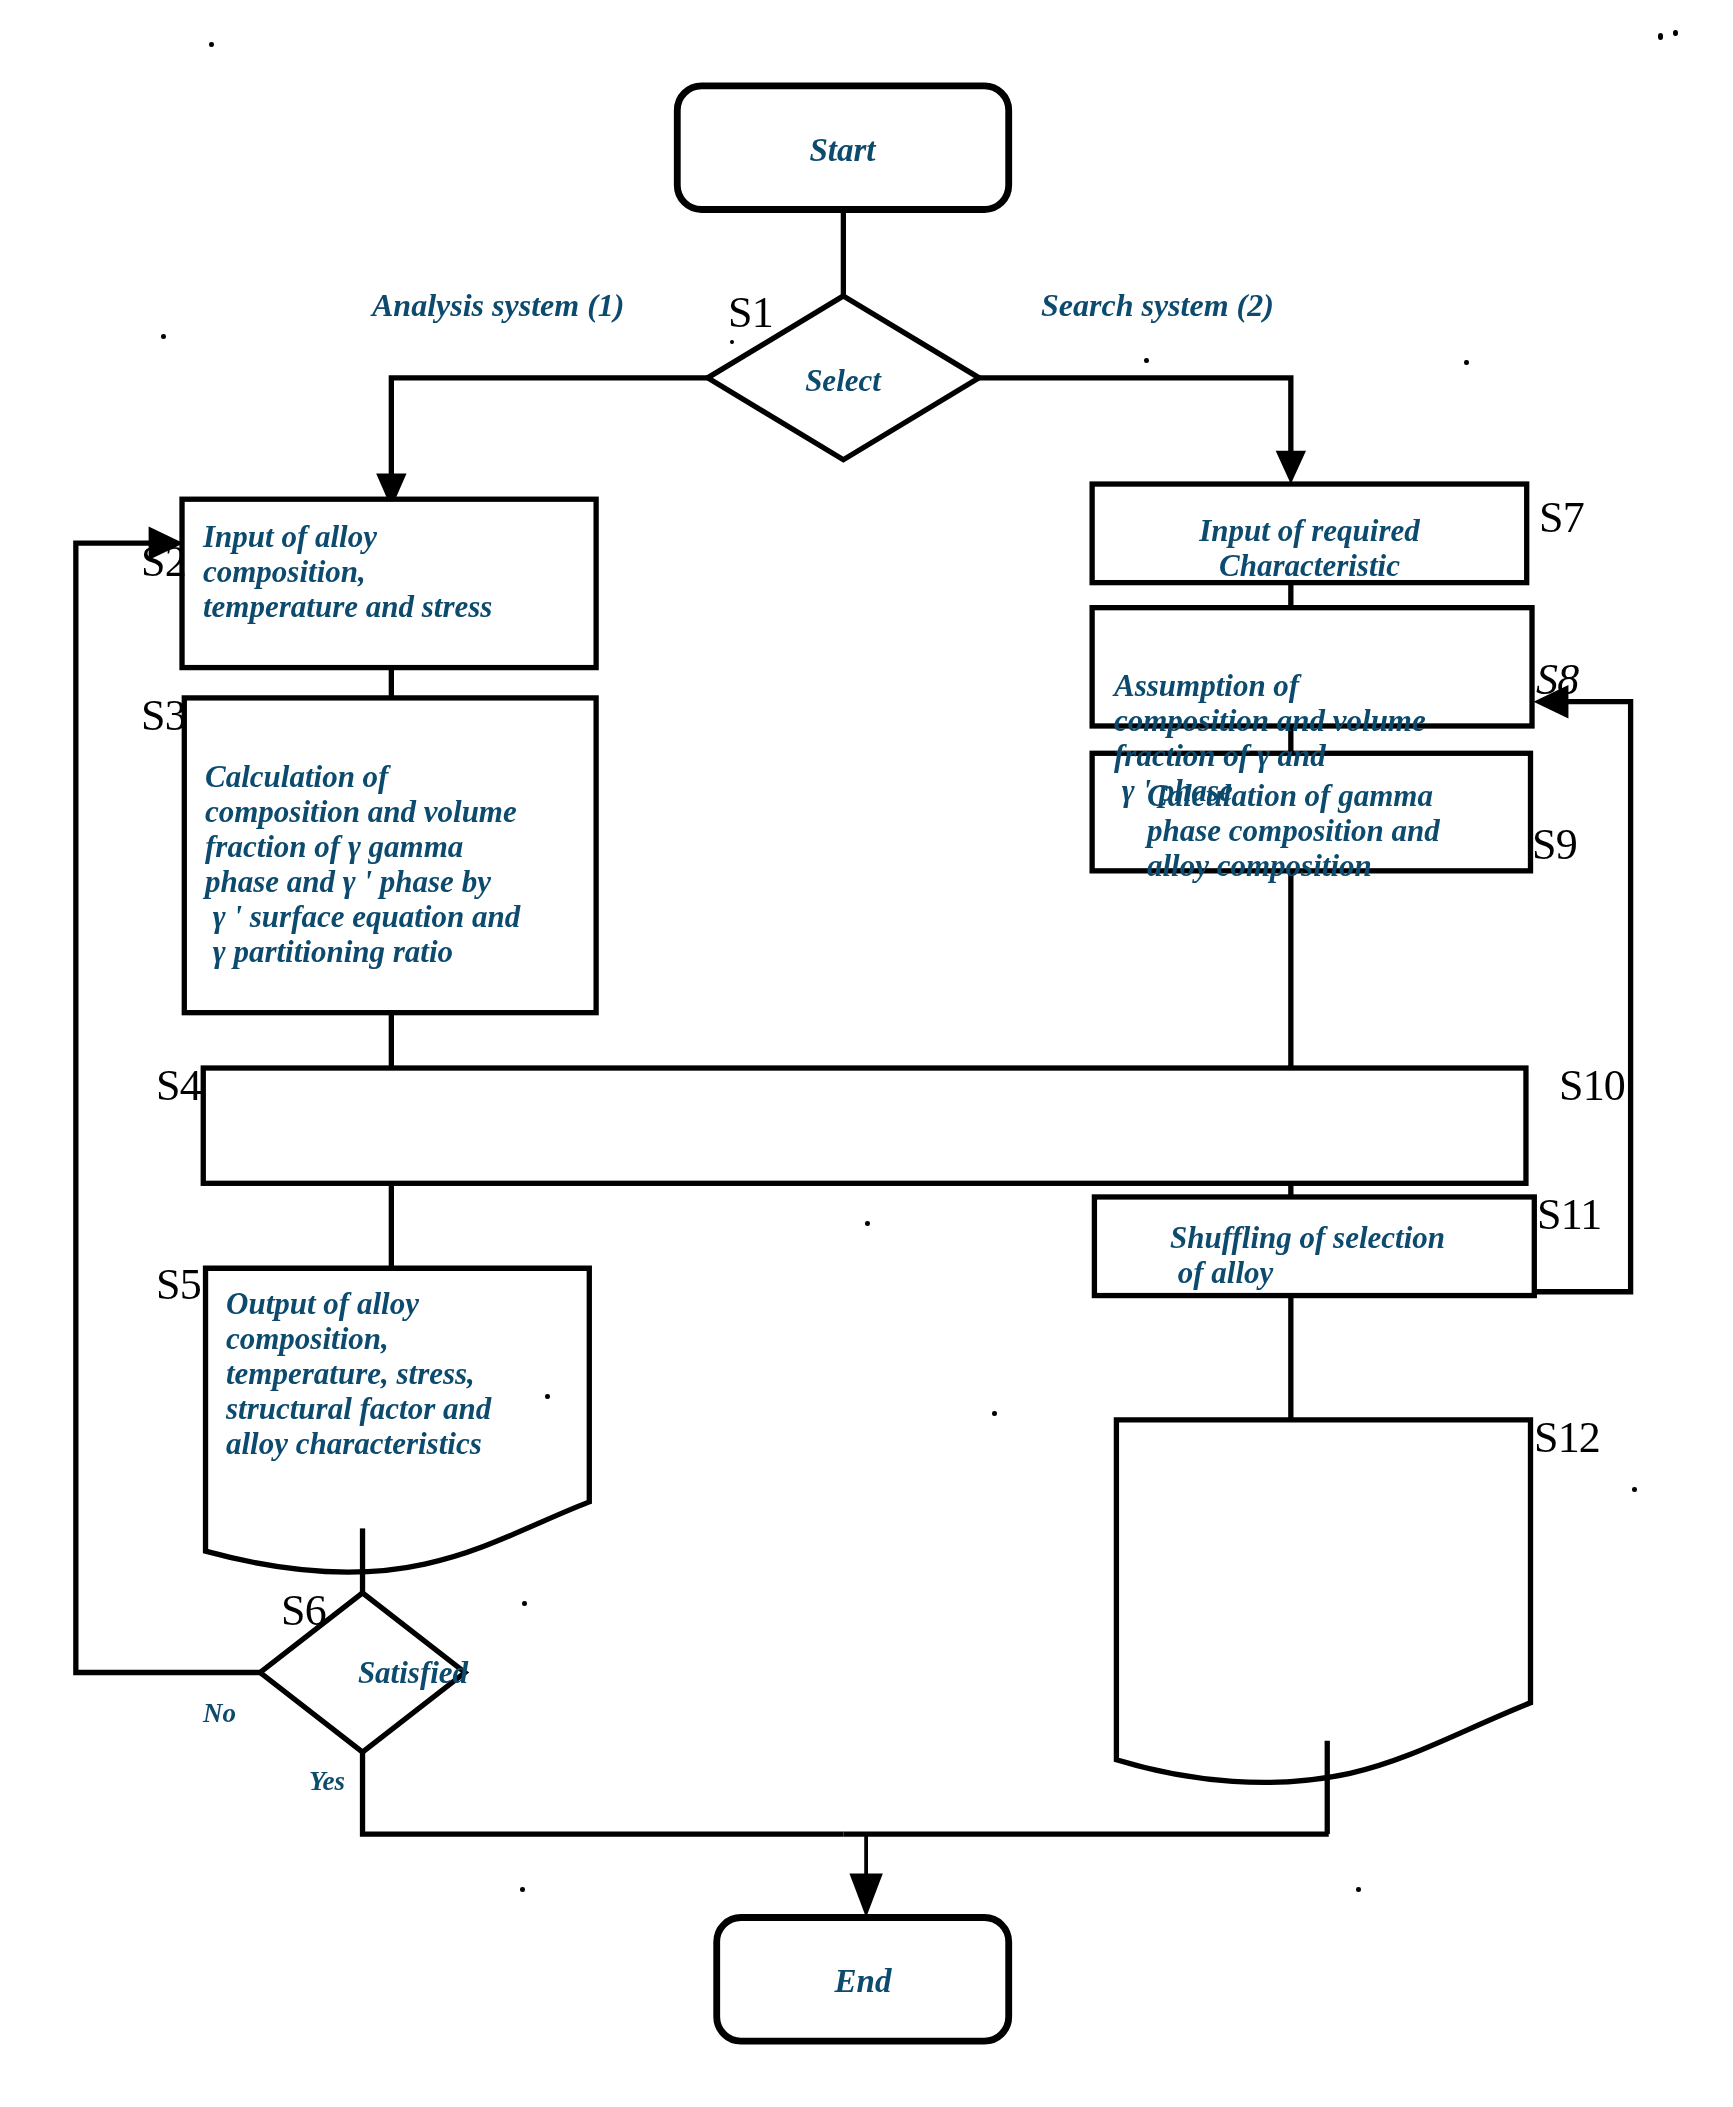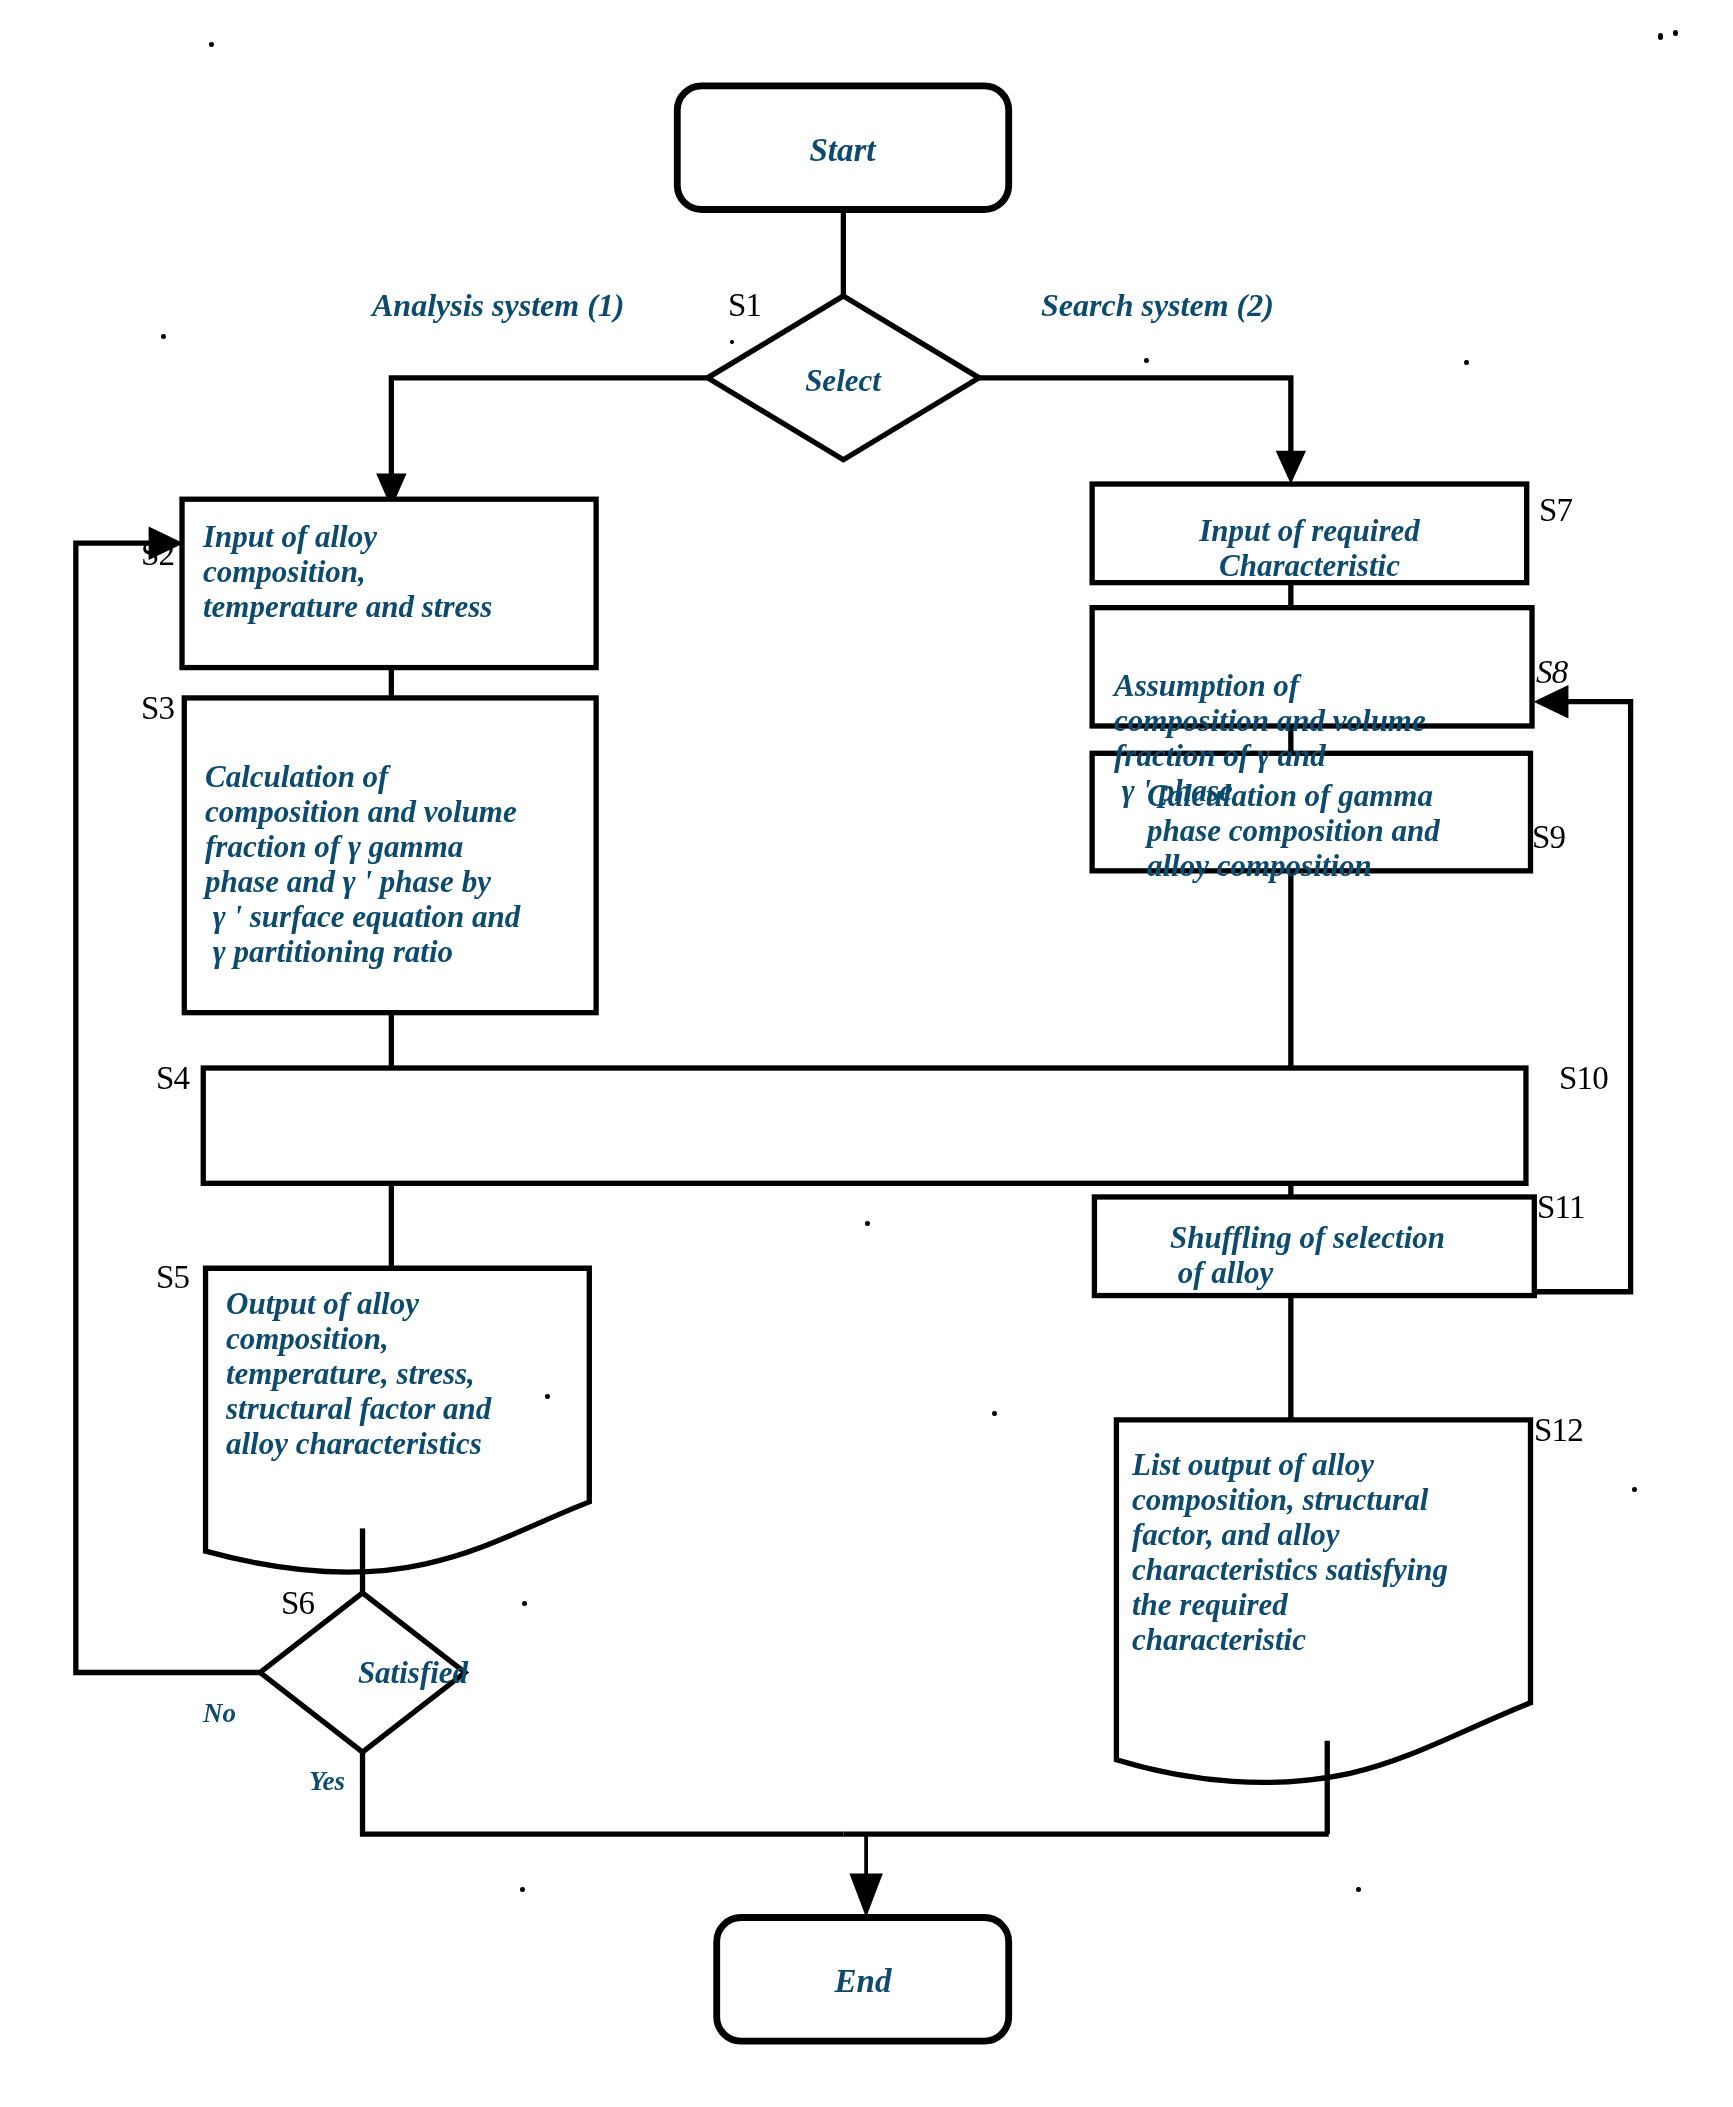--- a/index.html
+++ b/index.html
@@ -71,7 +71,7 @@
     font-family: "Liberation Serif", "DejaVu Serif", serif;
     font-weight: normal;
     color: #000000;
-    font-size: 33px;
+    font-size: 44px;
     letter-spacing: -0.8px;
   }
   .box-text {

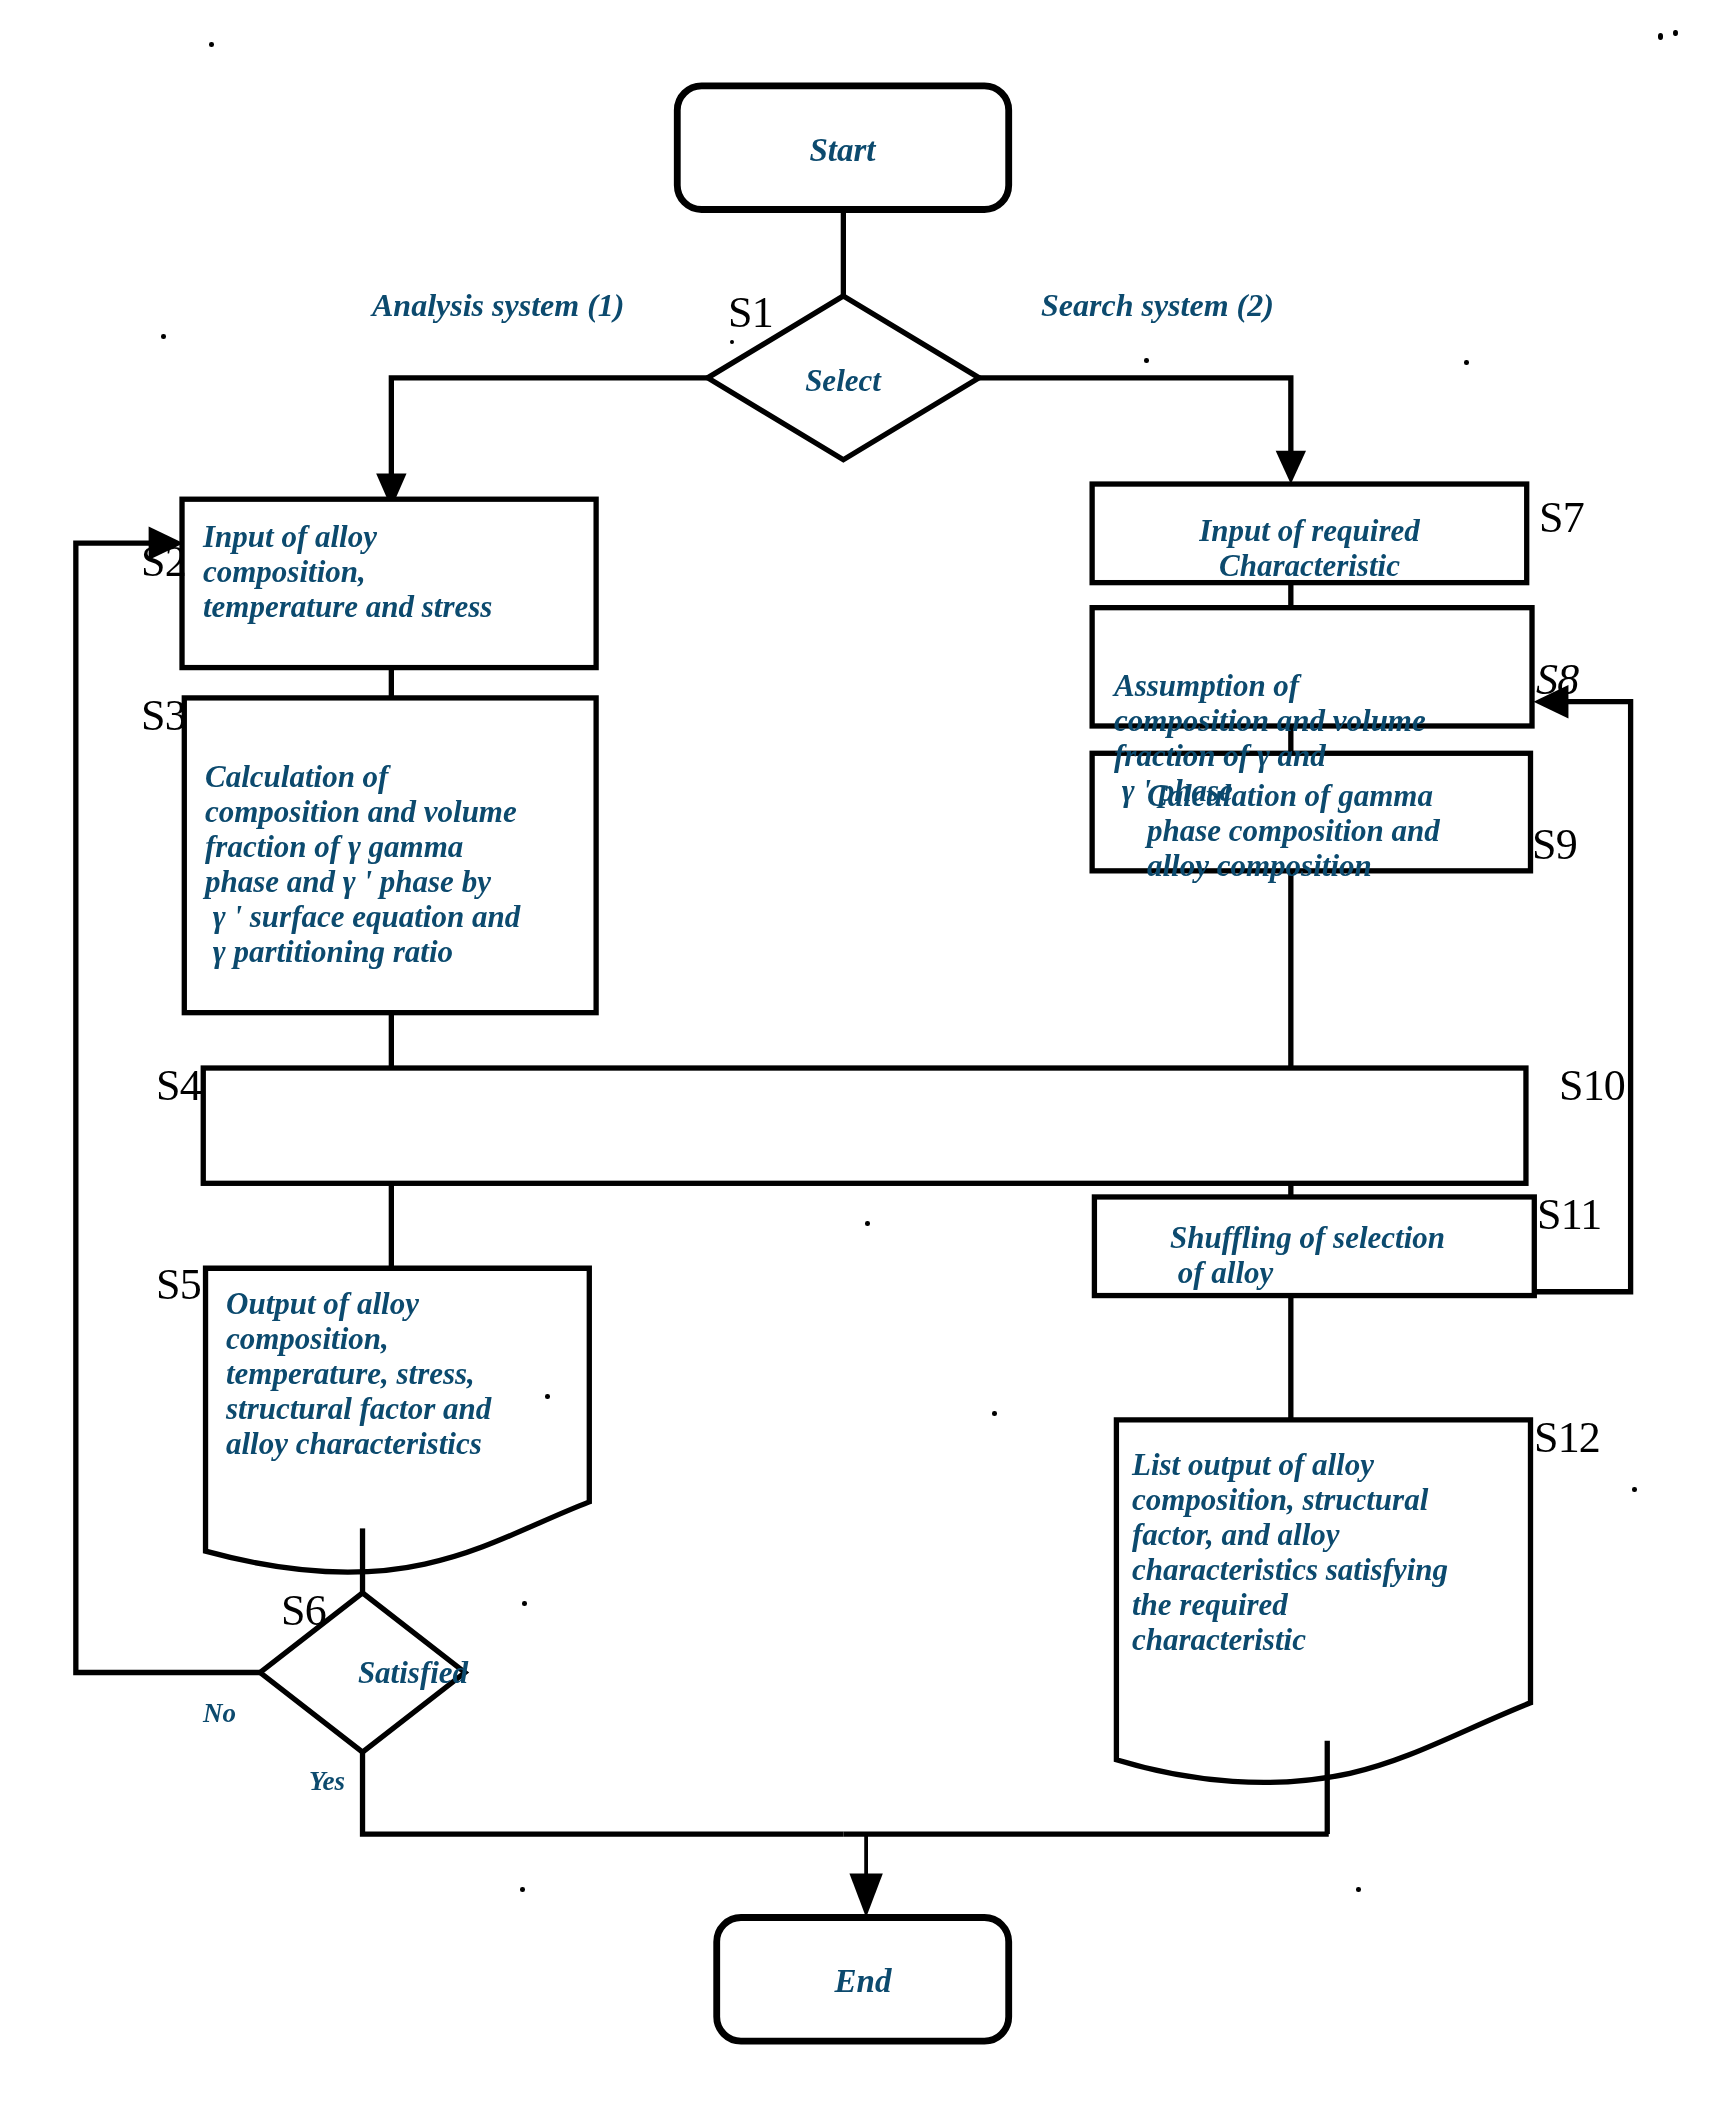--- a/index.html
+++ b/index.html
@@ -228,12 +228,6 @@
  of alloy</div>
 
   <div class="step-tag" style="left:1534px; top:1412px;">S12</div>
-  <div class="lbl box-text" style="left:1132px; top:1447px; width:402px;">List output of alloy
-composition, structural
-factor, and alloy
-characteristics satisfying
-the required
-characteristic</div>
 
   <div class="lbl term-text" style="left:717px; top:1963px; width:292px;">End</div>
 

